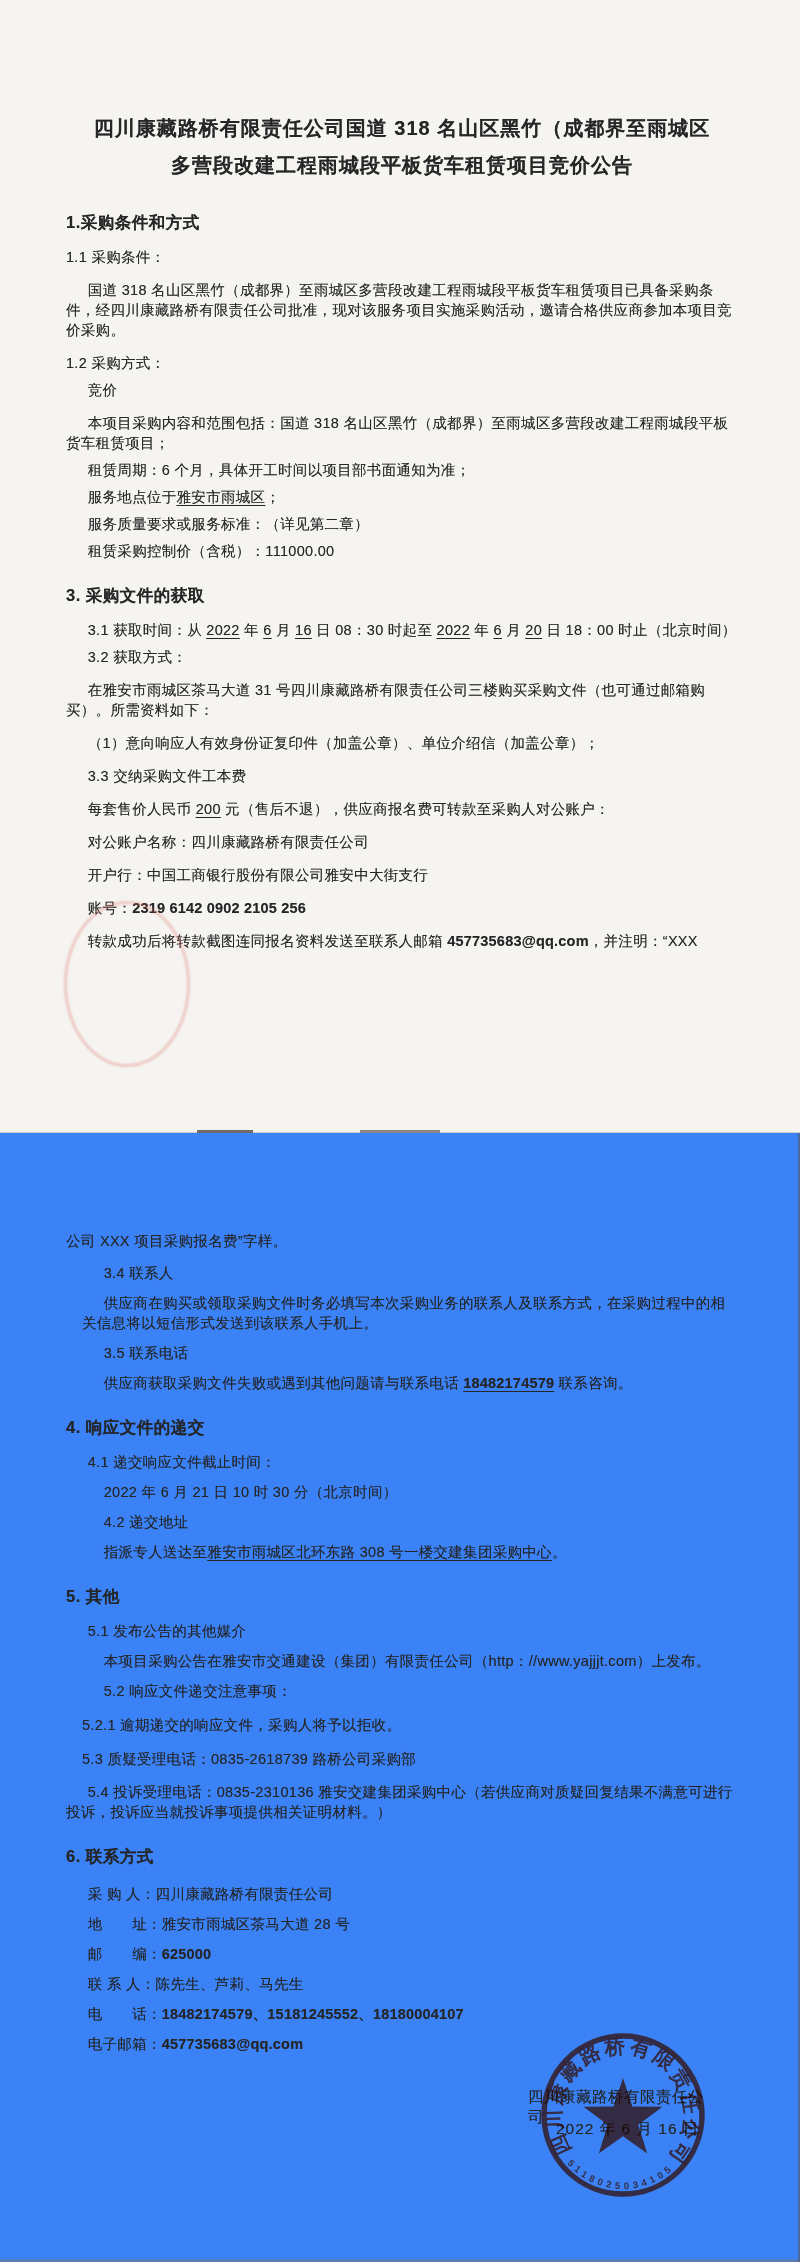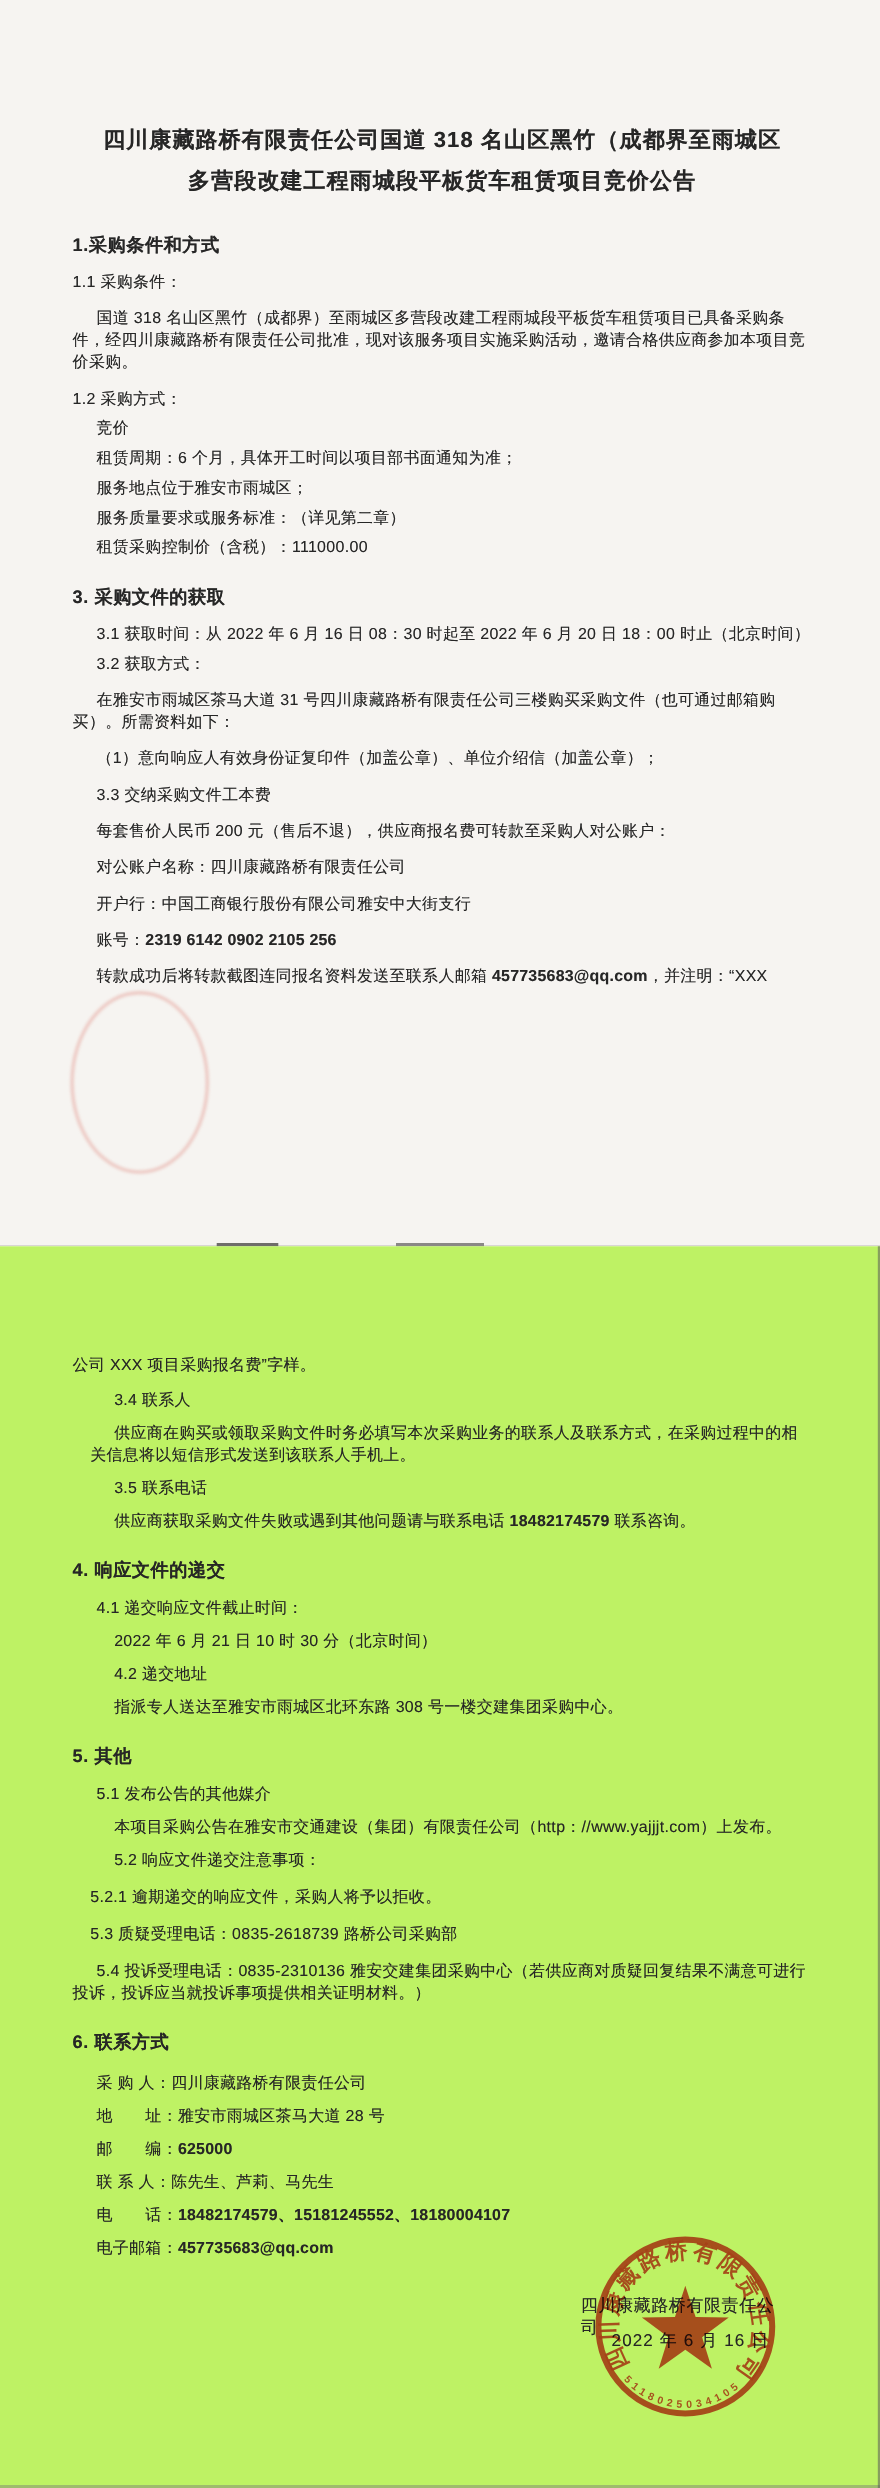--- a/index.html
+++ b/index.html
@@ -85,6 +85,7 @@
     <p class="t tight ind">竞价</p>
 
 
+    <p class="t mt ind">本项目采购内容和范围包括：国道 318 名山区黑竹（成都界）至雨城区多营段改建工程雨城段平板货车租赁项目；</p>
     <p class="t tight ind">租赁周期：6 个月，具体开工时间以项目部书面通知为准；</p>
     <p class="t tight ind"><span>服务地点位于</span><span class="u">雅安市雨城区</span><span>；</span></p>
     <p class="t tight ind">服务质量要求或服务标准：（详见第二章）</p>

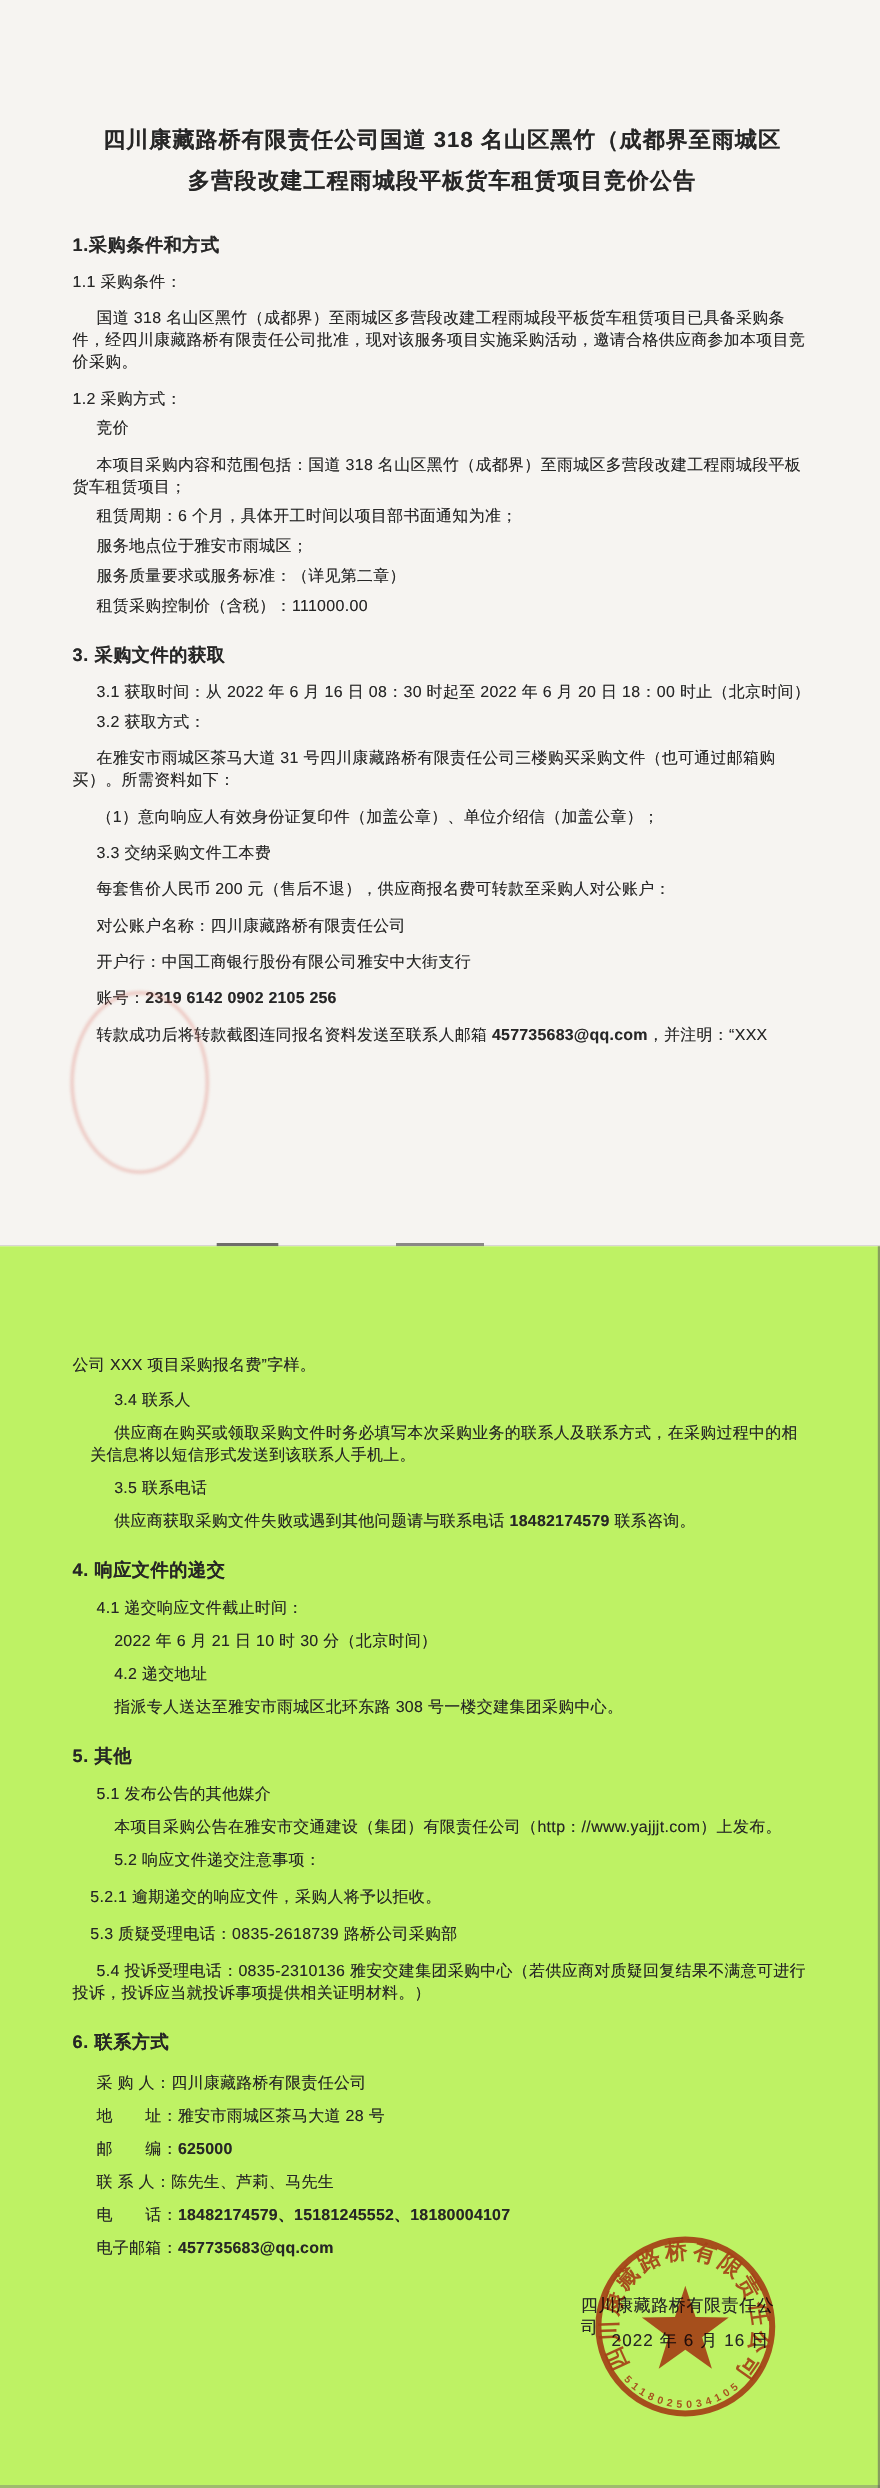--- a/index.html
+++ b/index.html
@@ -31,7 +31,7 @@
         text-shadow:0 0 .6px rgba(0,0,0,.5); }
   #page1 .hd.first { margin-top:28px; }
 
-  .u { text-underline-offset:3px; }
+  .u { text-decoration:underline; text-underline-offset:3px; }
   .num { font-weight:600; letter-spacing:.2px; }
 
   .contact-row { margin-top:10px; }

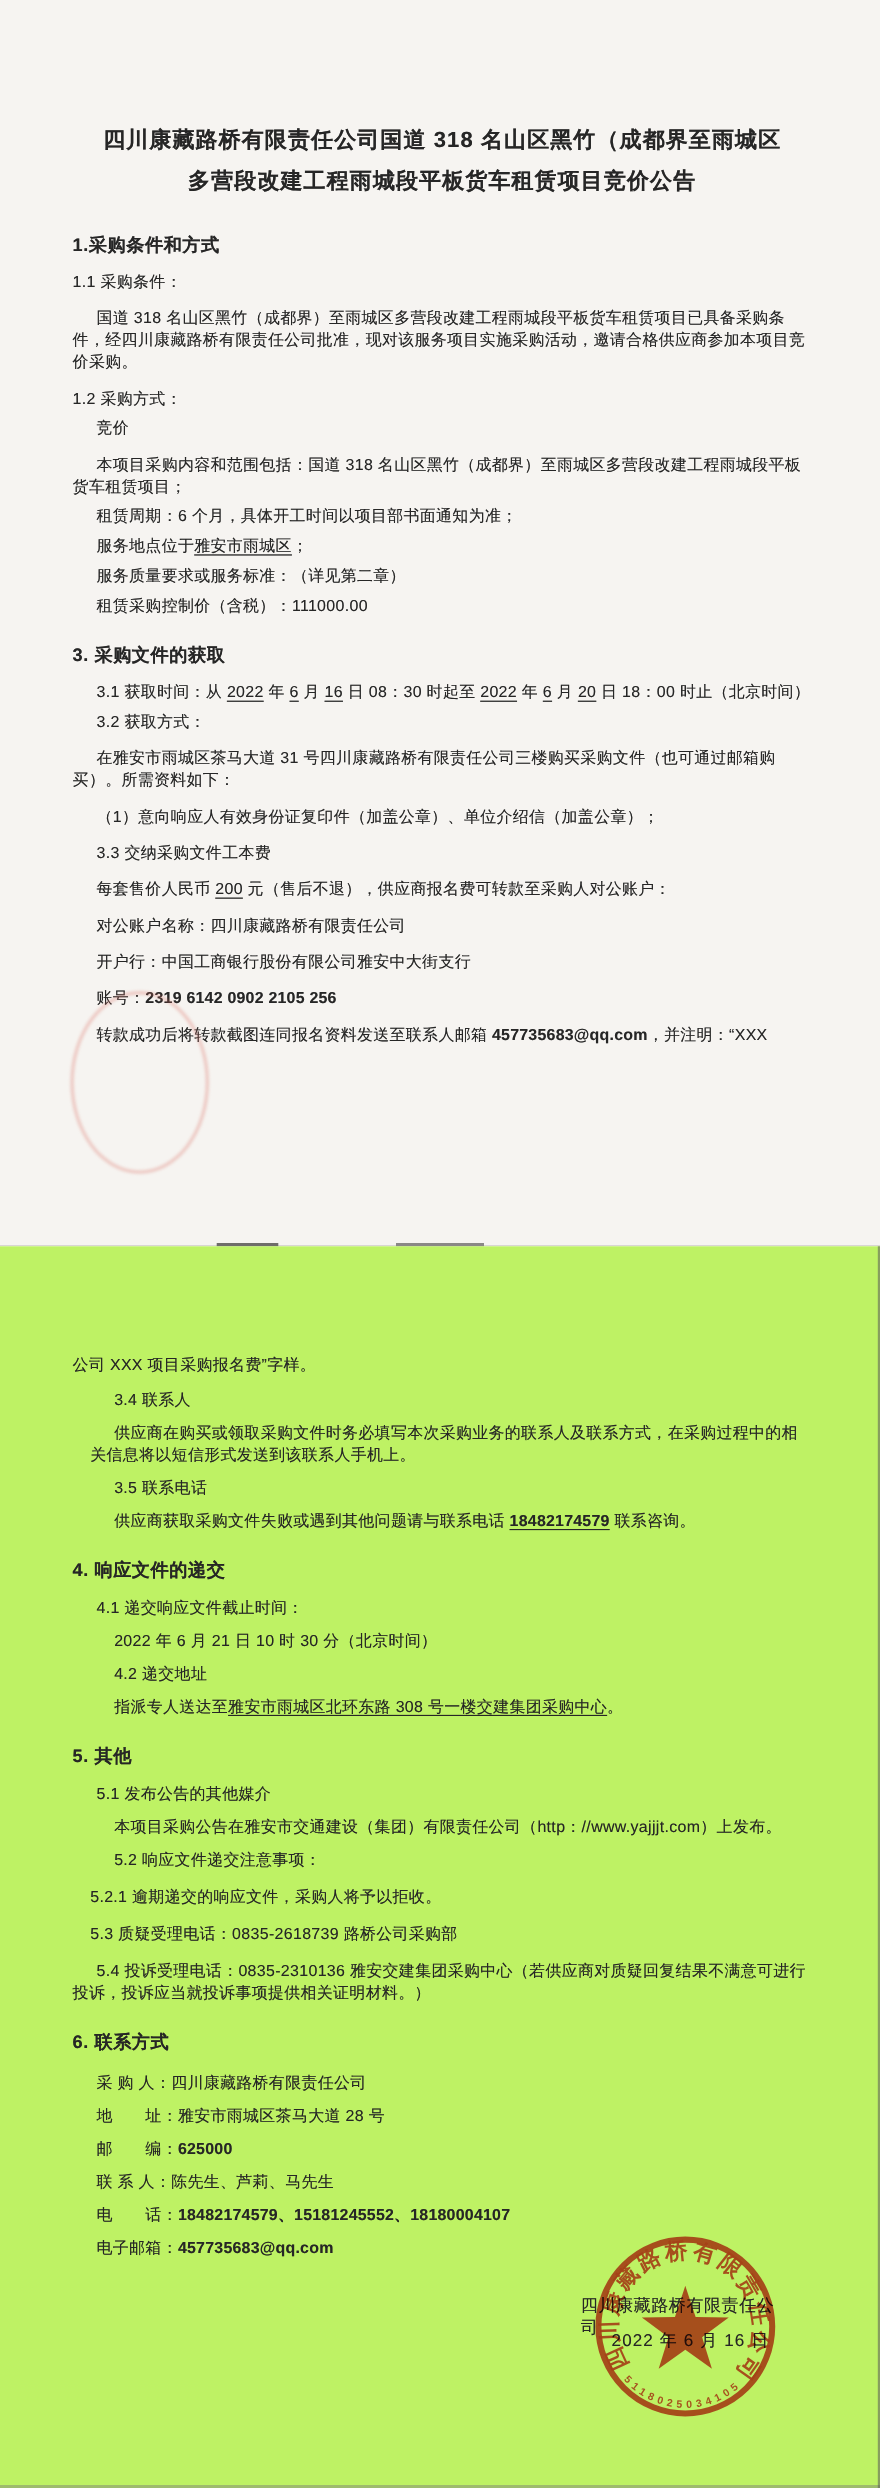--- a/index.html
+++ b/index.html
@@ -13,7 +13,7 @@
 
   .page { position:relative; width:800px; padding:0 62px 0 66px; }
   #page1 { height:1133px; background:#f6f4f1; padding-top:110px; }
-  #page2 { height:1129px; background:#bef264; padding-top:98px;
+  #page2 { height:1129px; background:#3b82f6; padding-top:98px;
            box-shadow:inset -2px 0 0 rgba(90,90,90,.55), inset 0 -3px 0 rgba(120,120,120,.45); }
   #page1 { box-shadow:inset 0 -1px 0 #cfccc8; }
 

